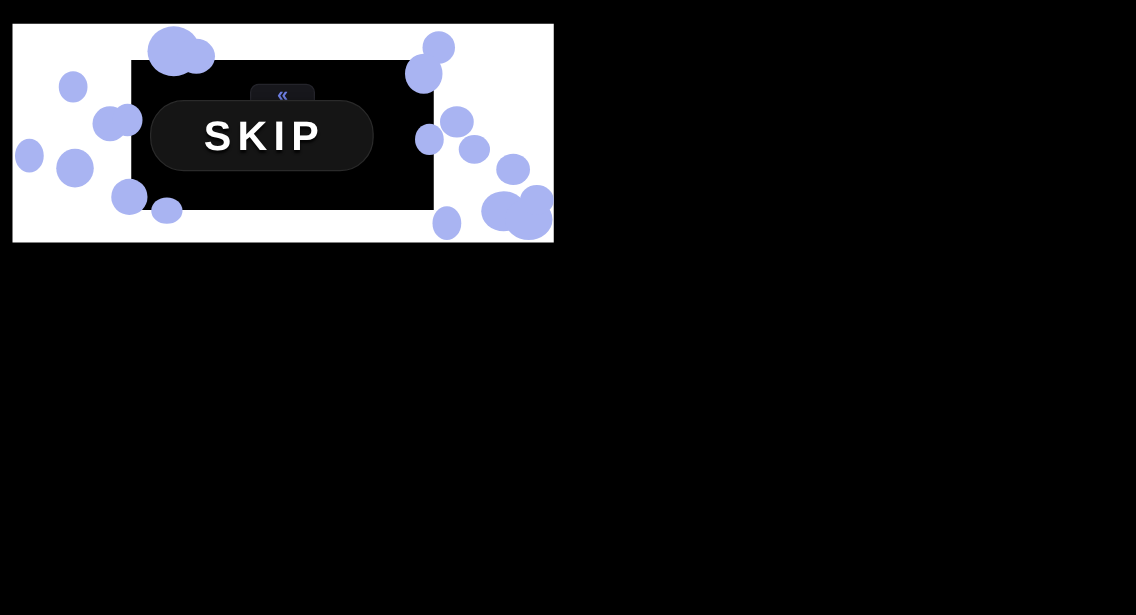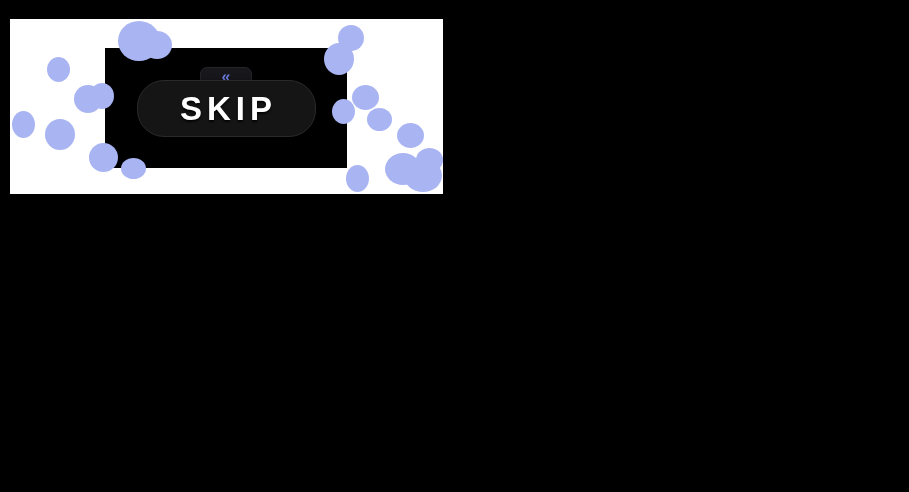--- a/index.html
+++ b/index.html
@@ -71,7 +71,7 @@
   }
   .skip-button {
     position: absolute;
-    left: 127px;
+    left: 110px;
     top: 61px;
     width: 179px;
     height: 57px;

